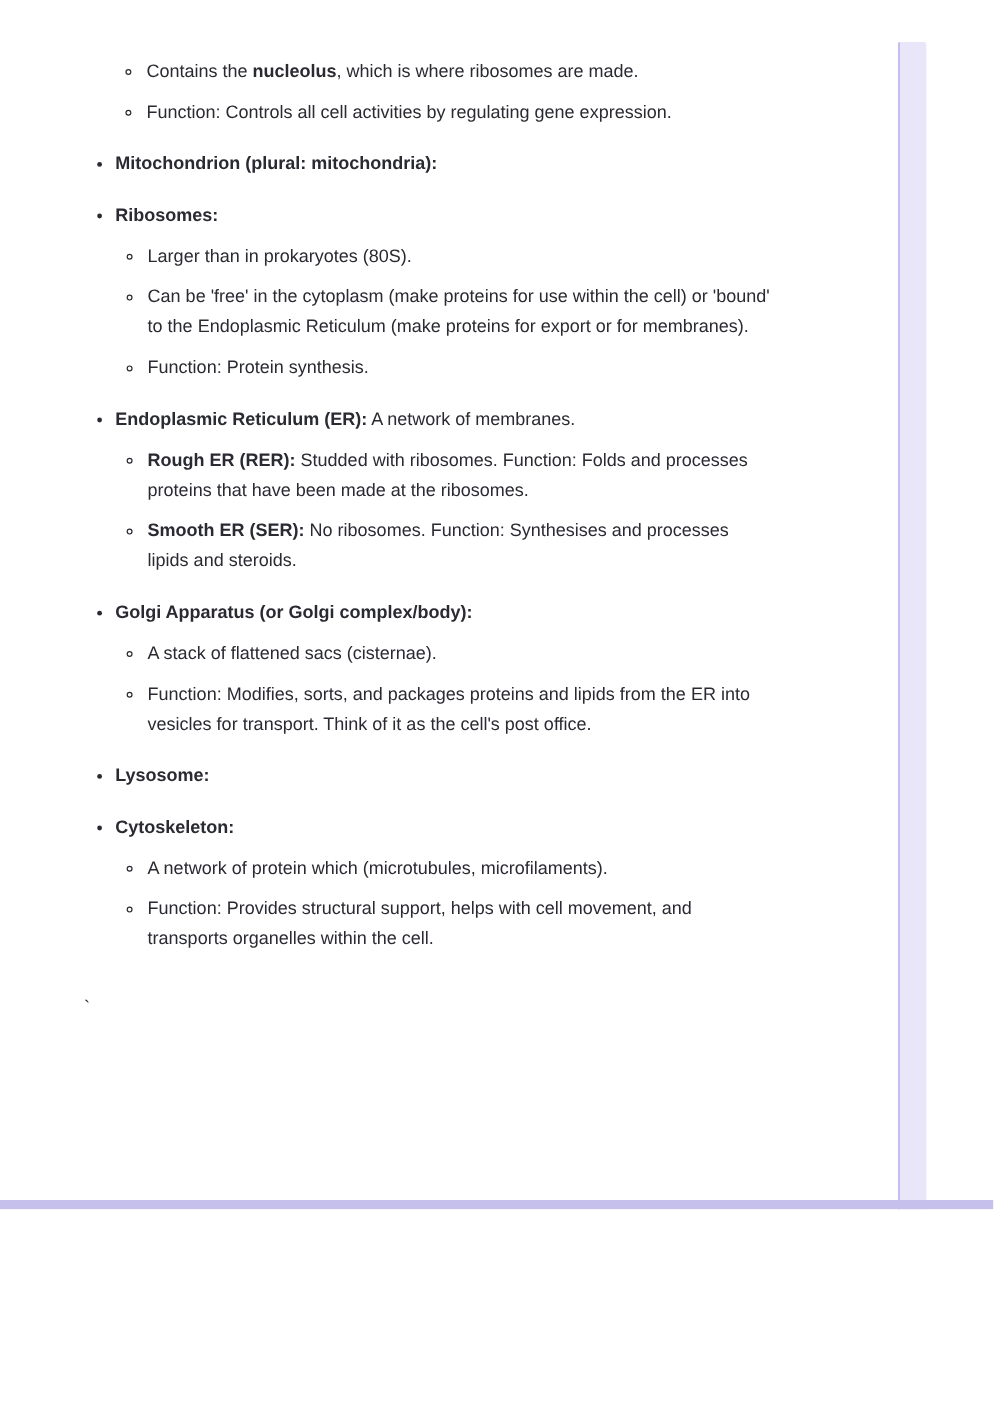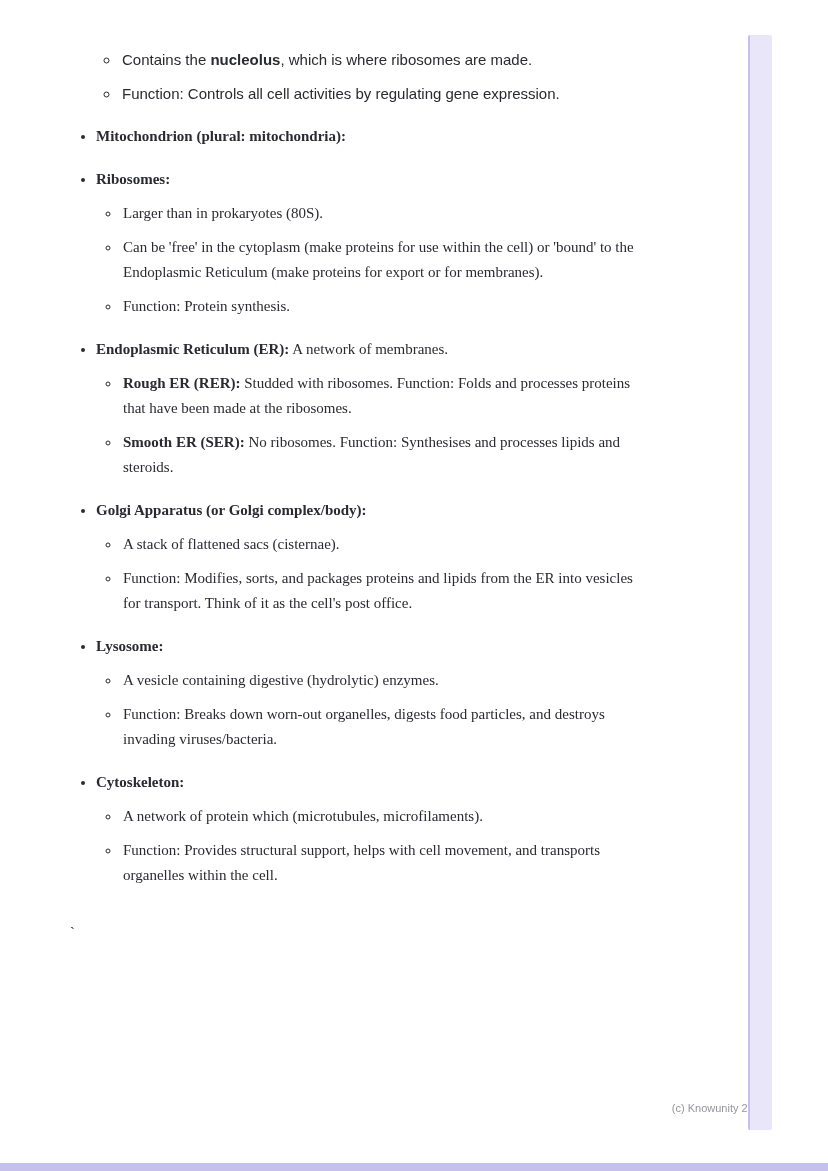--- a/index.html
+++ b/index.html
@@ -11,7 +11,7 @@
   .page {
     position: relative;
     width: 828px;
-    height: 1171px;
+    height: 1008px;
     background: #ffffff;
     overflow: hidden;
     color: #2a2a32;

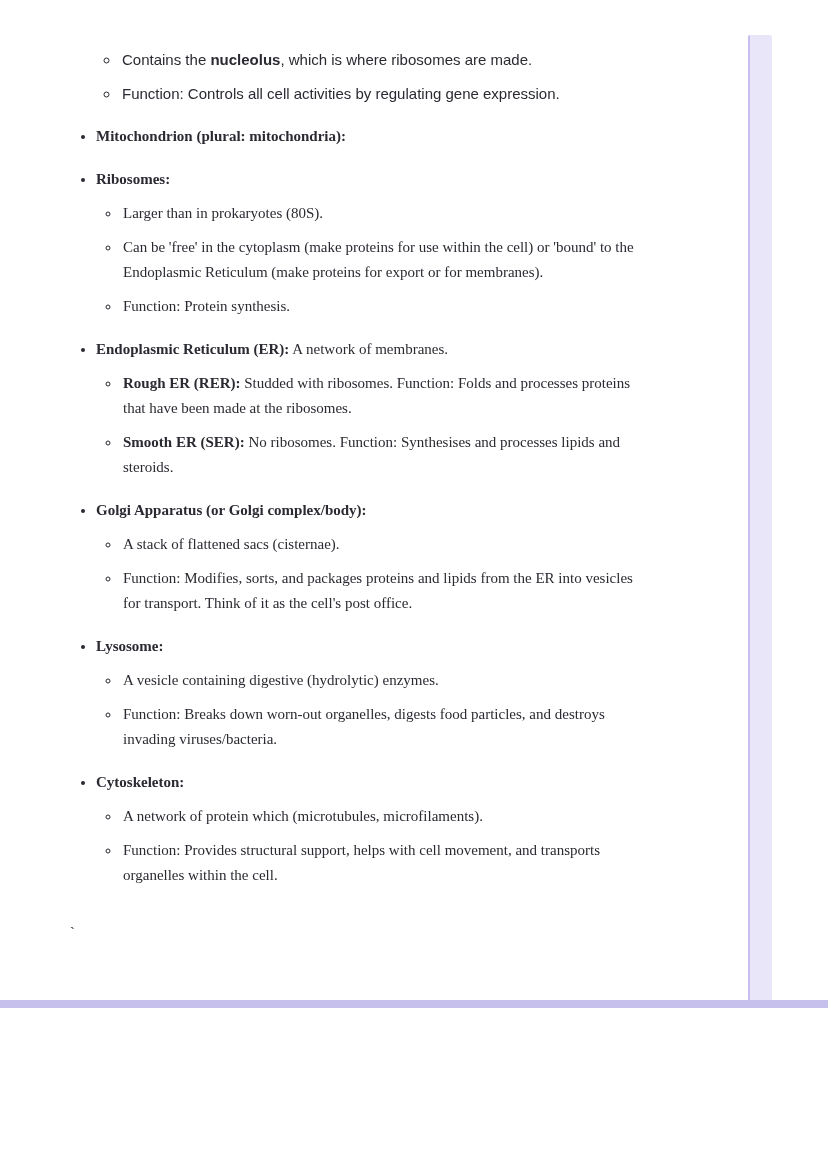--- a/index.html
+++ b/index.html
@@ -36,7 +36,6 @@
     list-style-type: disc;
     padding-left: 26px;
     margin: 0;
-    font-family: Liberation Serif, serif;
   }
   .sub-list {
     list-style-type: circle;

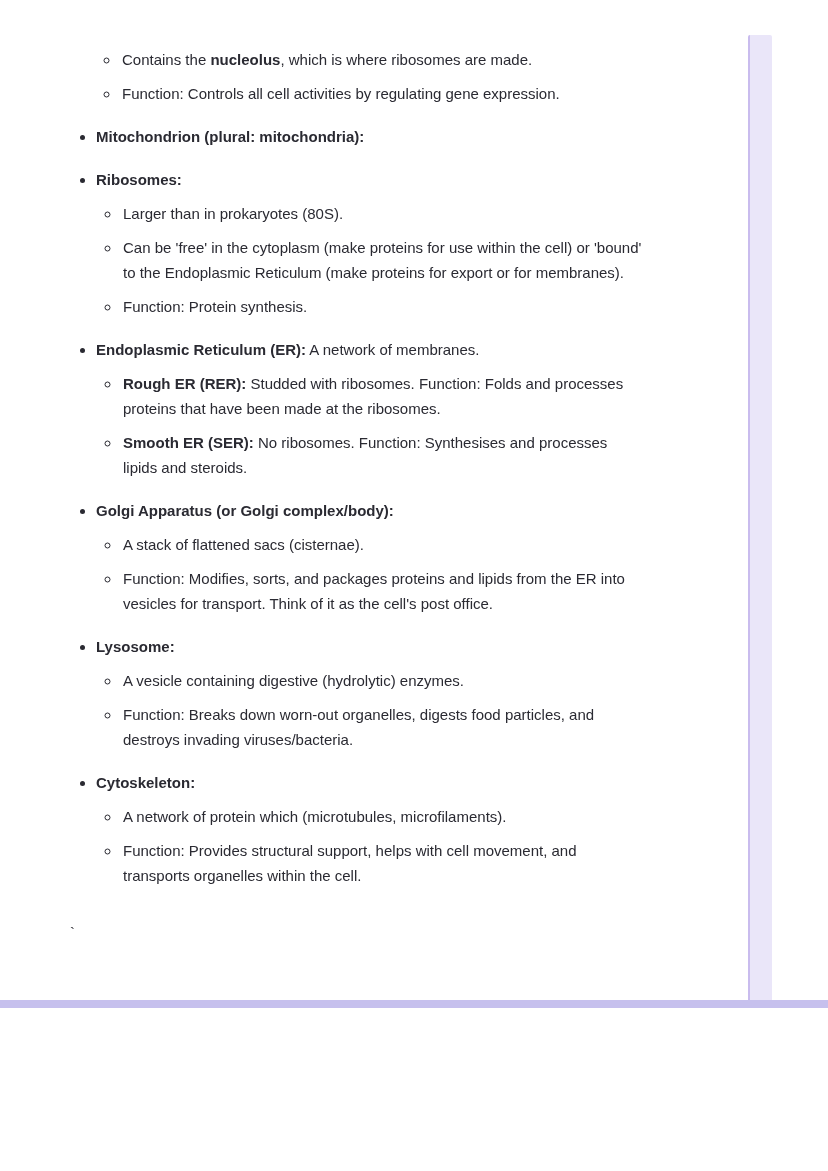--- a/index.html
+++ b/index.html
@@ -123,10 +123,6 @@
         </li>
         <li class="top-item">
           <div class="item-title"><b>Lysosome:</b></div>
-          <ul class="sub-list">
-            <li class="sub-item"><span>A vesicle containing digestive (hydrolytic) enzymes.</span></li>
-            <li class="sub-item"><span>Function: Breaks down worn-out organelles, digests food particles, and destroys invading viruses/bacteria.</span></li>
-          </ul>
         </li>
         <li class="top-item">
           <div class="item-title"><b>Cytoskeleton:</b></div>

